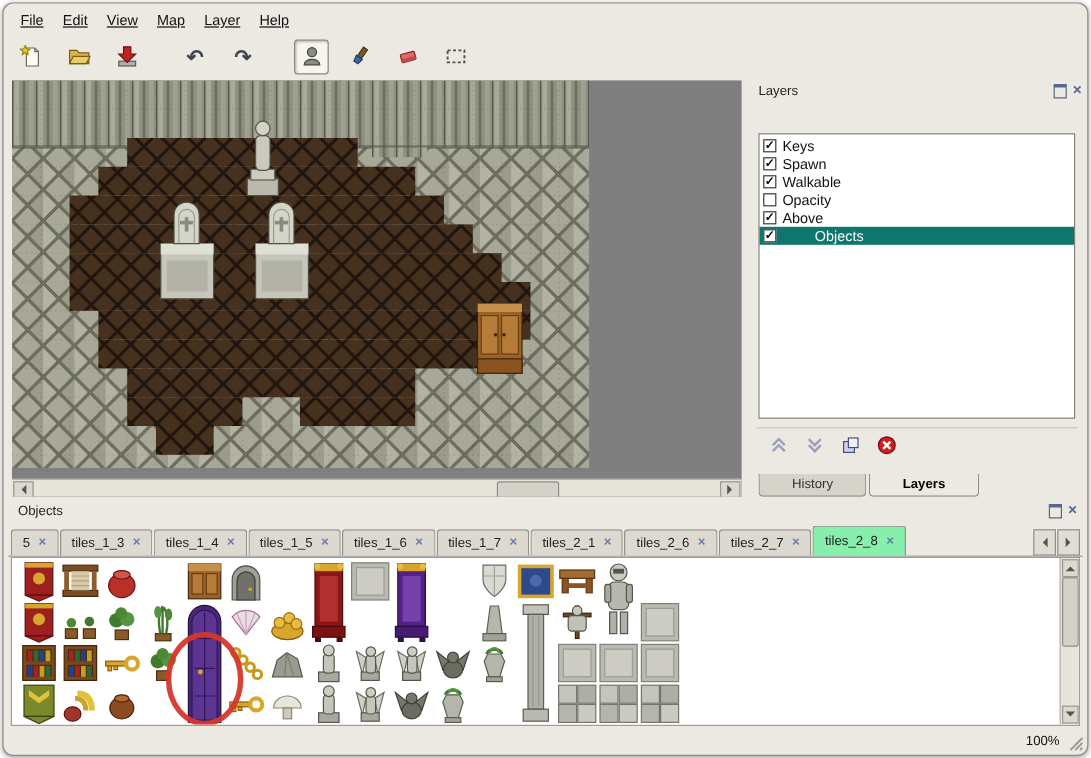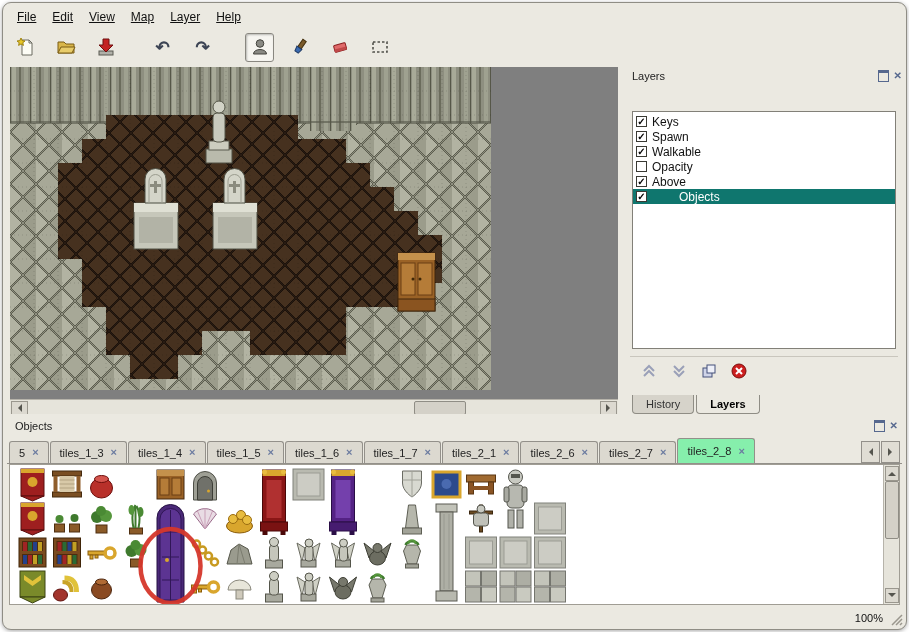--- a/index.html
+++ b/index.html
@@ -52,7 +52,7 @@
   .panel-sep{position:absolute;left:6px;right:8px;top:289px;border-top:1px solid #c9c6bd;}
   .layer-actions{position:absolute;left:16px;top:294px;height:20px;display:flex;gap:12px;align-items:center;}
   .ptabs{position:absolute;left:8px;bottom:0;display:flex;}
-  .ptab{font-size:11px;padding:3px 13px;background:#d6d3ca;border:1px solid #8f8d85;border-top:none;
+  .ptab{font-size:11px;padding:3px 27px;background:#d6d3ca;border:1px solid #8f8d85;border-top:none;
     border-radius:0 0 4px 4px;margin-right:2px;color:#333;}
   .ptab.active{background:#ebe9e1;font-weight:bold;color:#000;}
   

